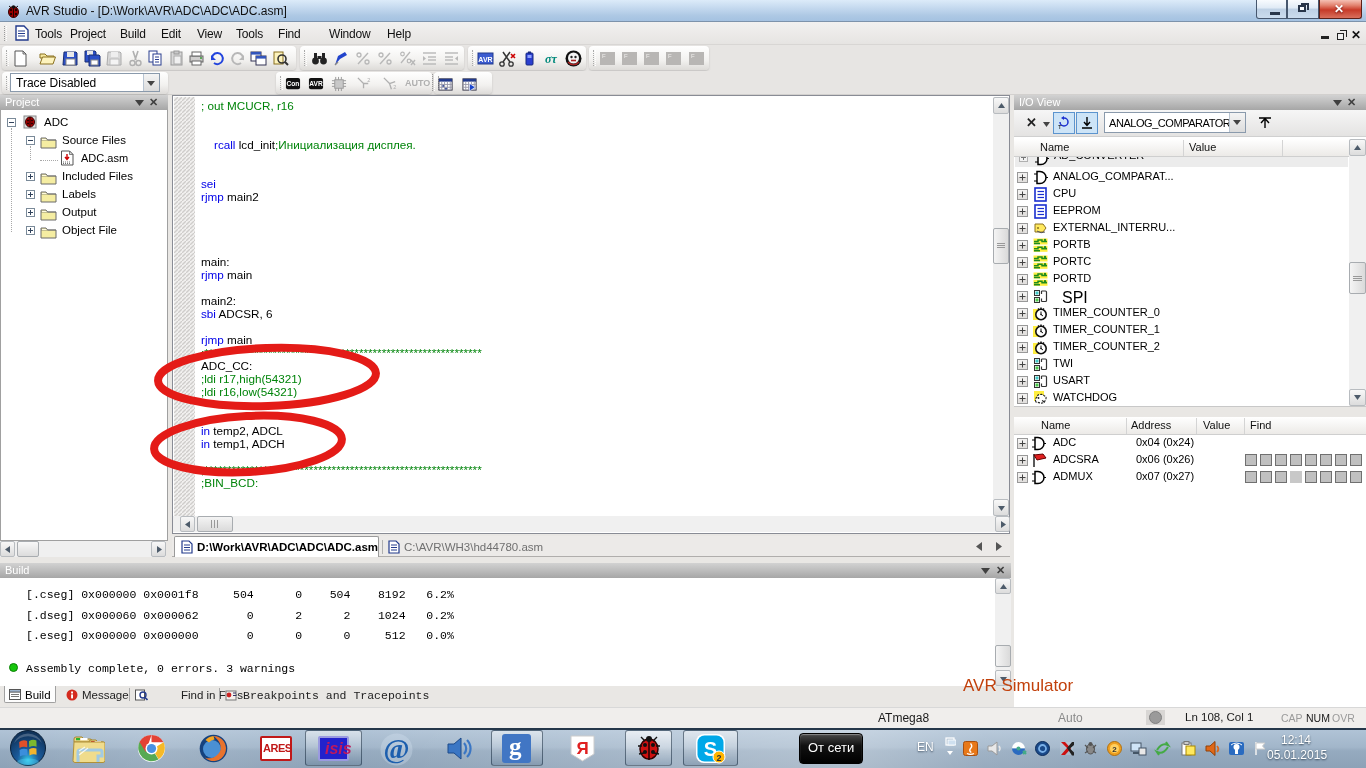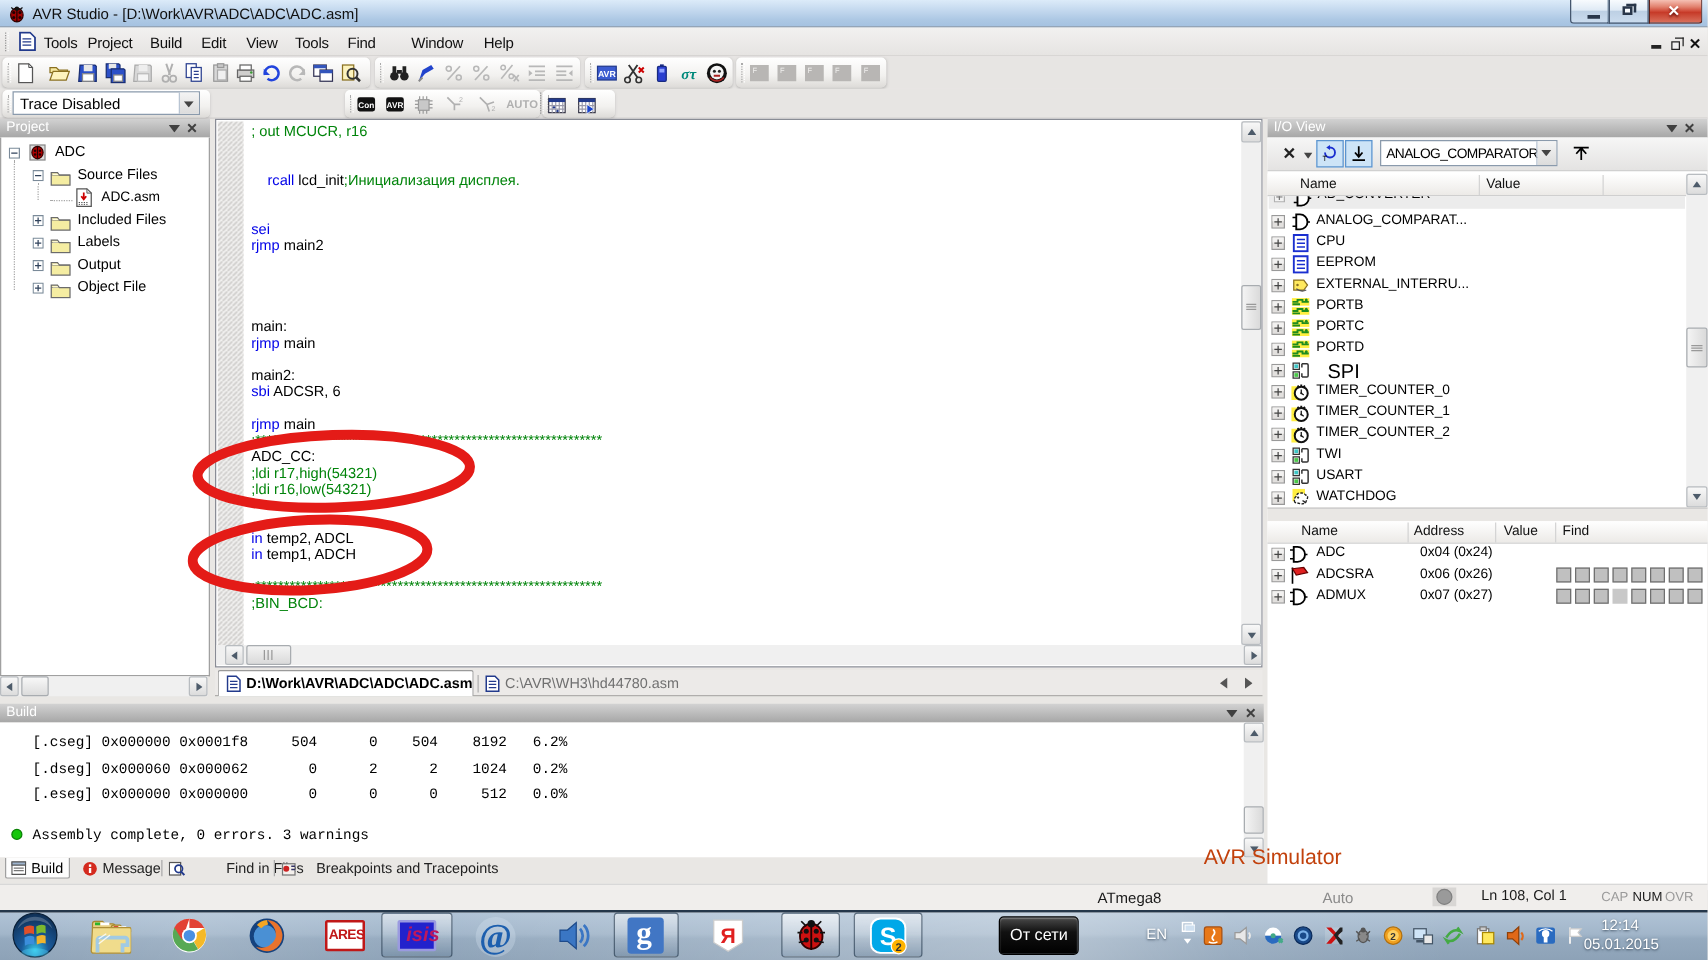--- a/index.html
+++ b/index.html
@@ -497,7 +497,7 @@
     <circle cx="4" cy="6" r="2.4" fill="#c22"></circle>
     <path d="M8 4 l3 0 M8 6.5 l3 0" stroke="#336" stroke-width="1.2"></path>
   </svg>
-<div class="abs" style="left:253px;top:689px;font-size:11.5px;color:#222;">Breakpoints and Tracepoints</div>
+<div class="abs" style="left:243px;top:689px;font-size:11.5px;color:#222;font-family:Liberation Mono, monospace;">Breakpoints and Tracepoints</div>
 <div class="abs" style="left:1014px;top:95px;width:352px;height:617px;background:#fff;"></div>
 <div class="abs" style="left:1014px;top:95px;width:352px;height:15px;background:linear-gradient(#d2d2d2,#a6a6a6);"></div>
 <div class="abs" style="left:1019px;top:96px;font-size:11px;color:#fff;">I/O View</div>

